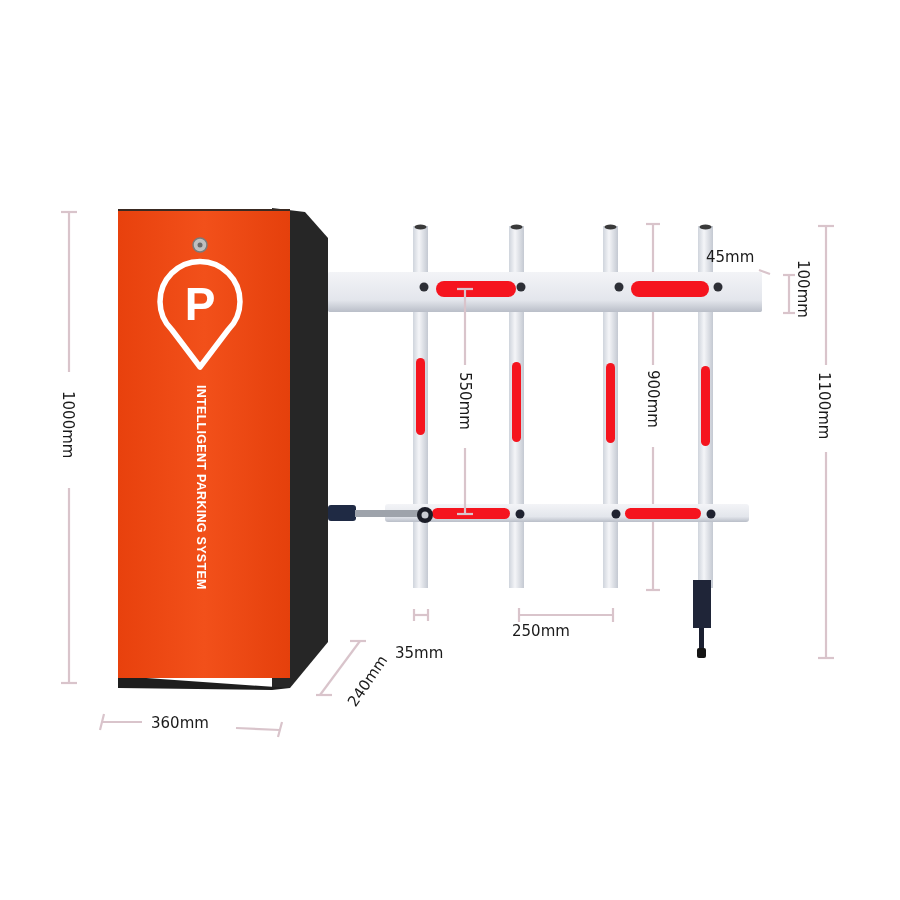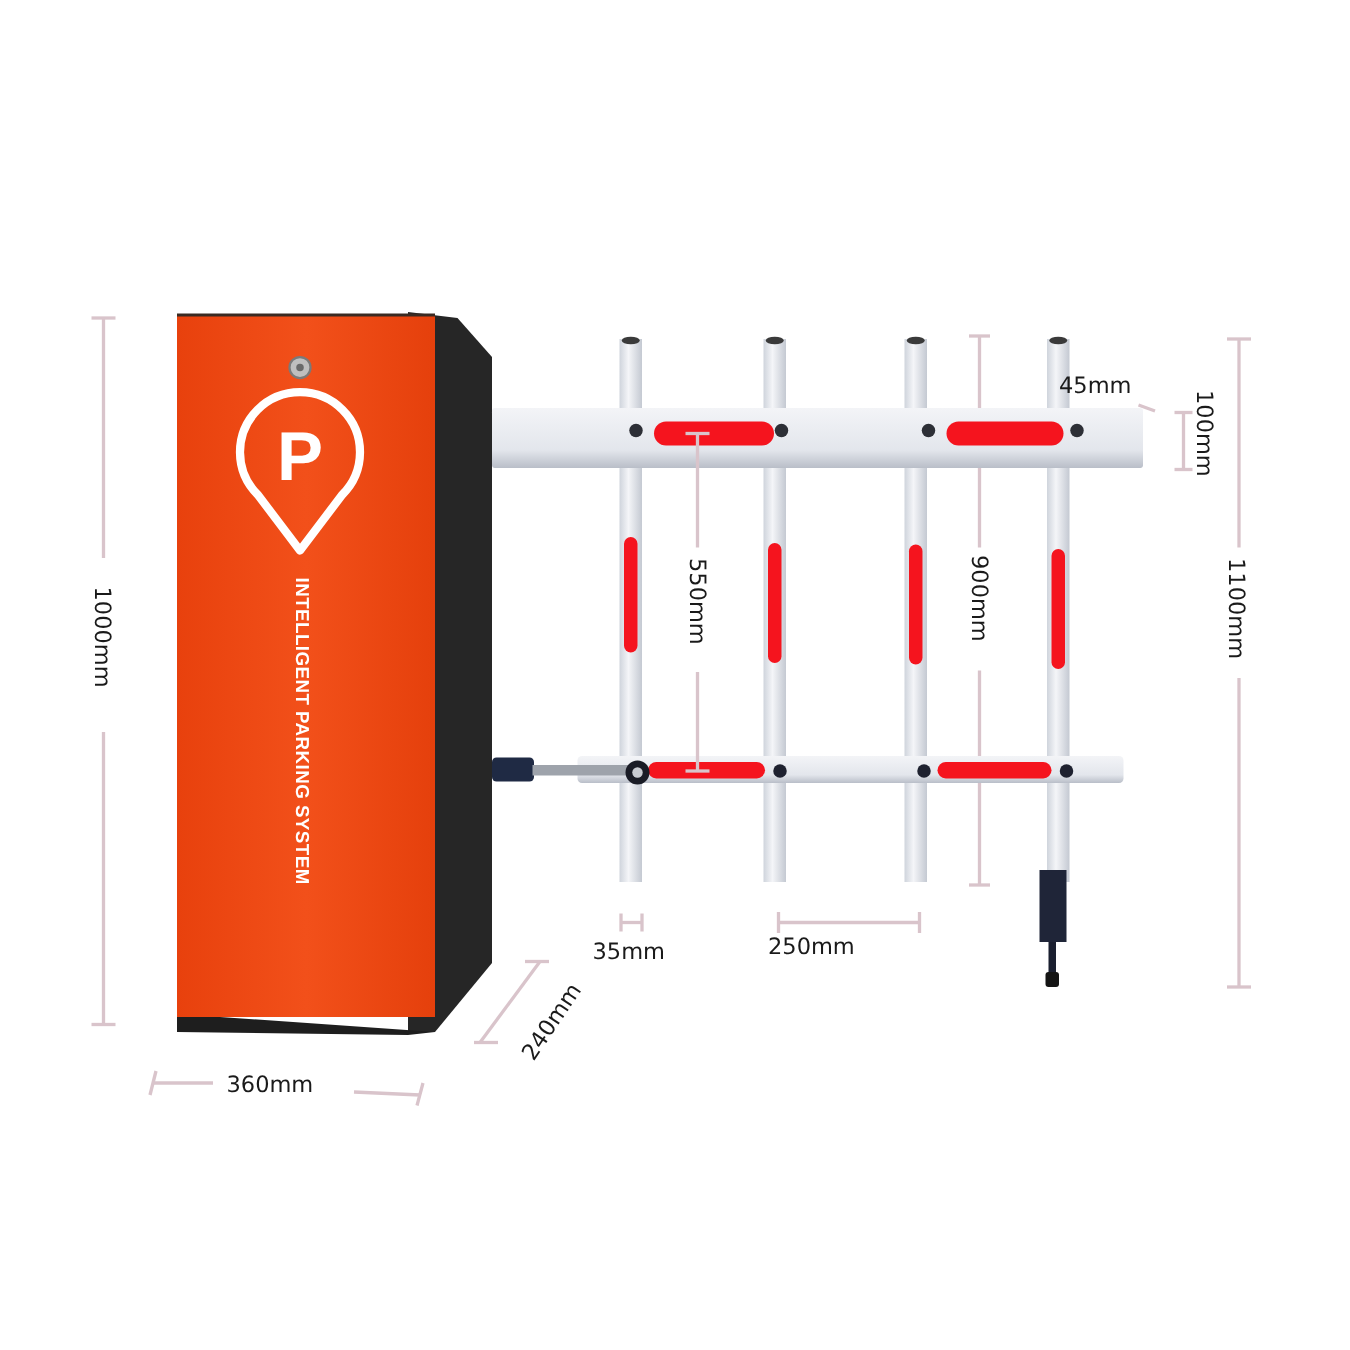--- a/index.html
+++ b/index.html
@@ -147,7 +147,7 @@
 <div class="dim-label" style="left:706px; top:248px;">45mm</div>
 <div class="dim-label vert" style="left:662px; top:370px;">900mm</div>
 <div class="dim-label vert" style="left:474px; top:372px;">550mm</div>
-<div class="dim-label" style="left:395px; top:625px;">35mm</div>
+<div class="dim-label" style="left:395px; top:644px;">35mm</div>
 <div class="dim-label" style="left:512px; top:622px;">250mm</div>
 
 </body></html>

